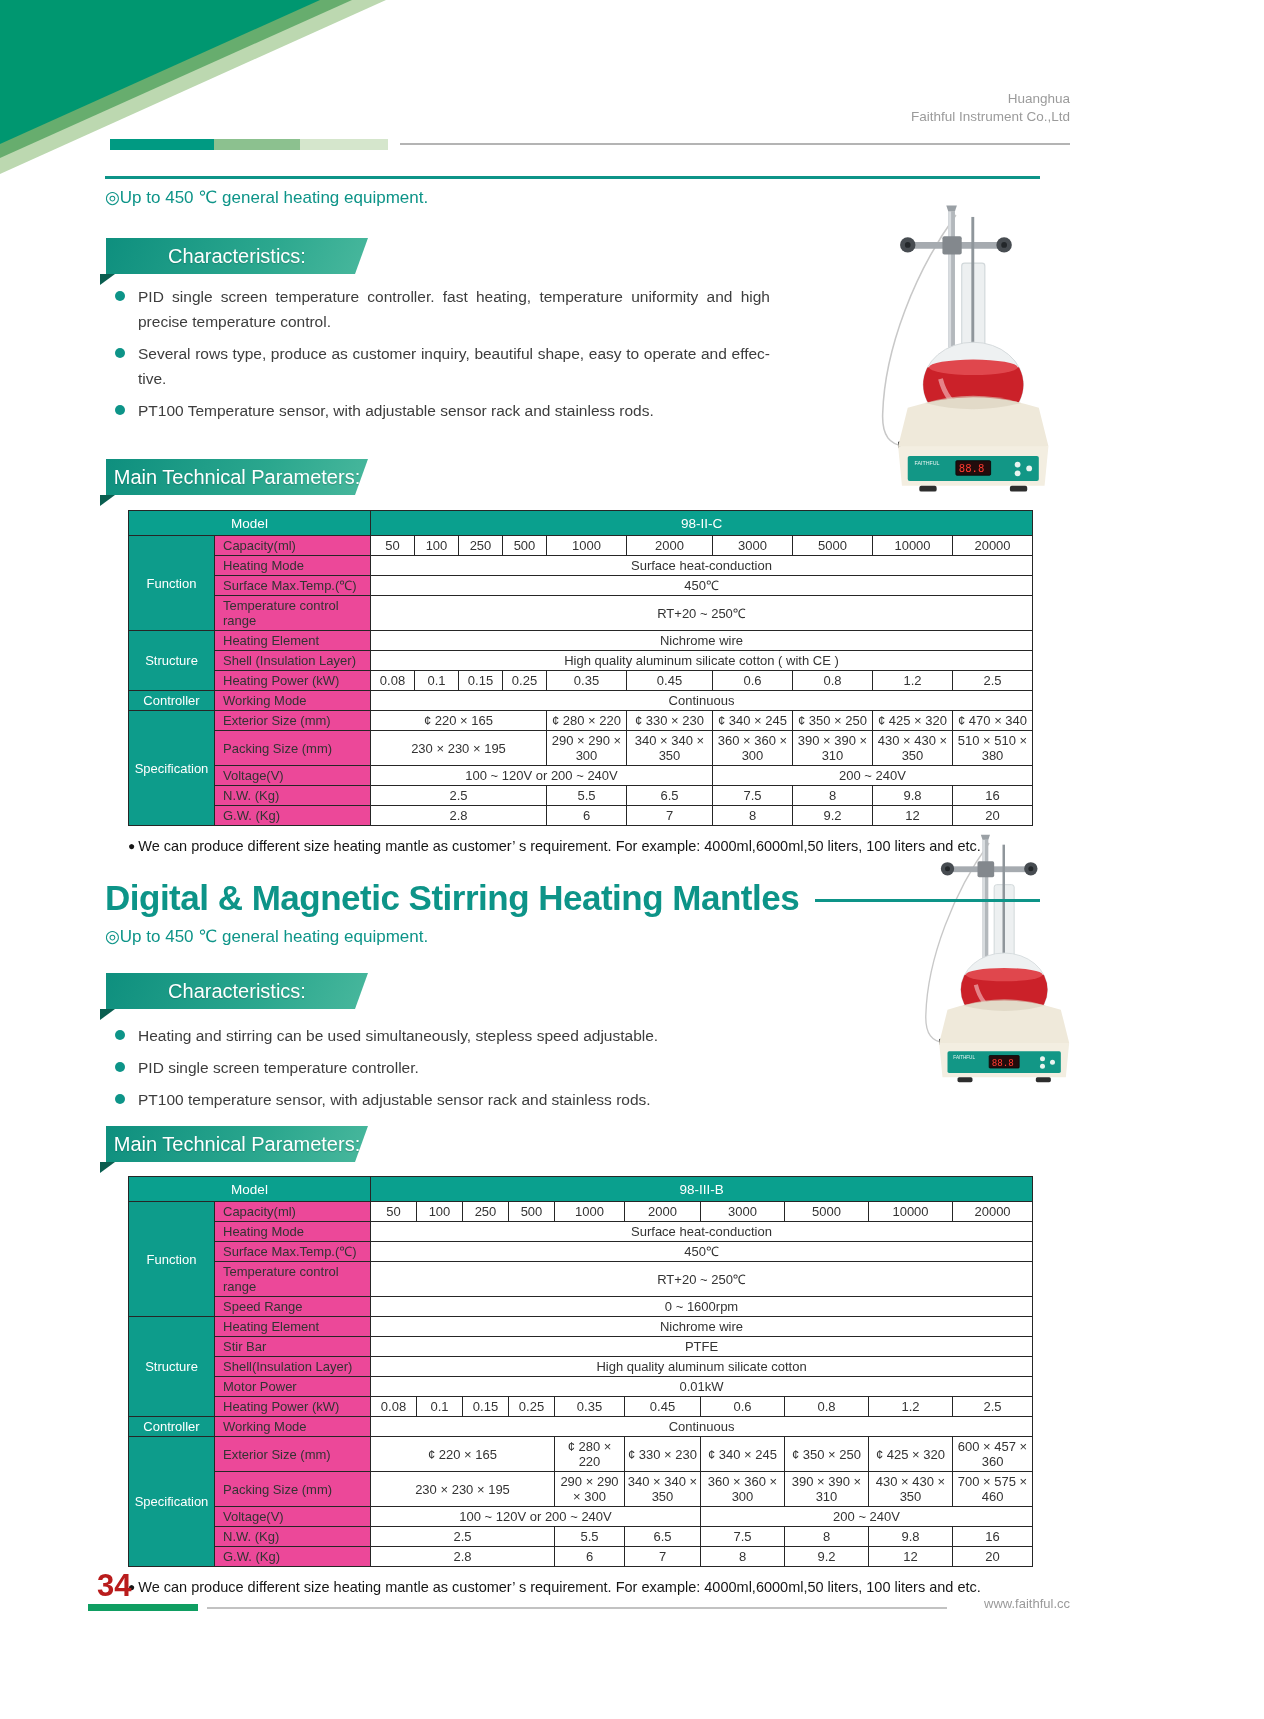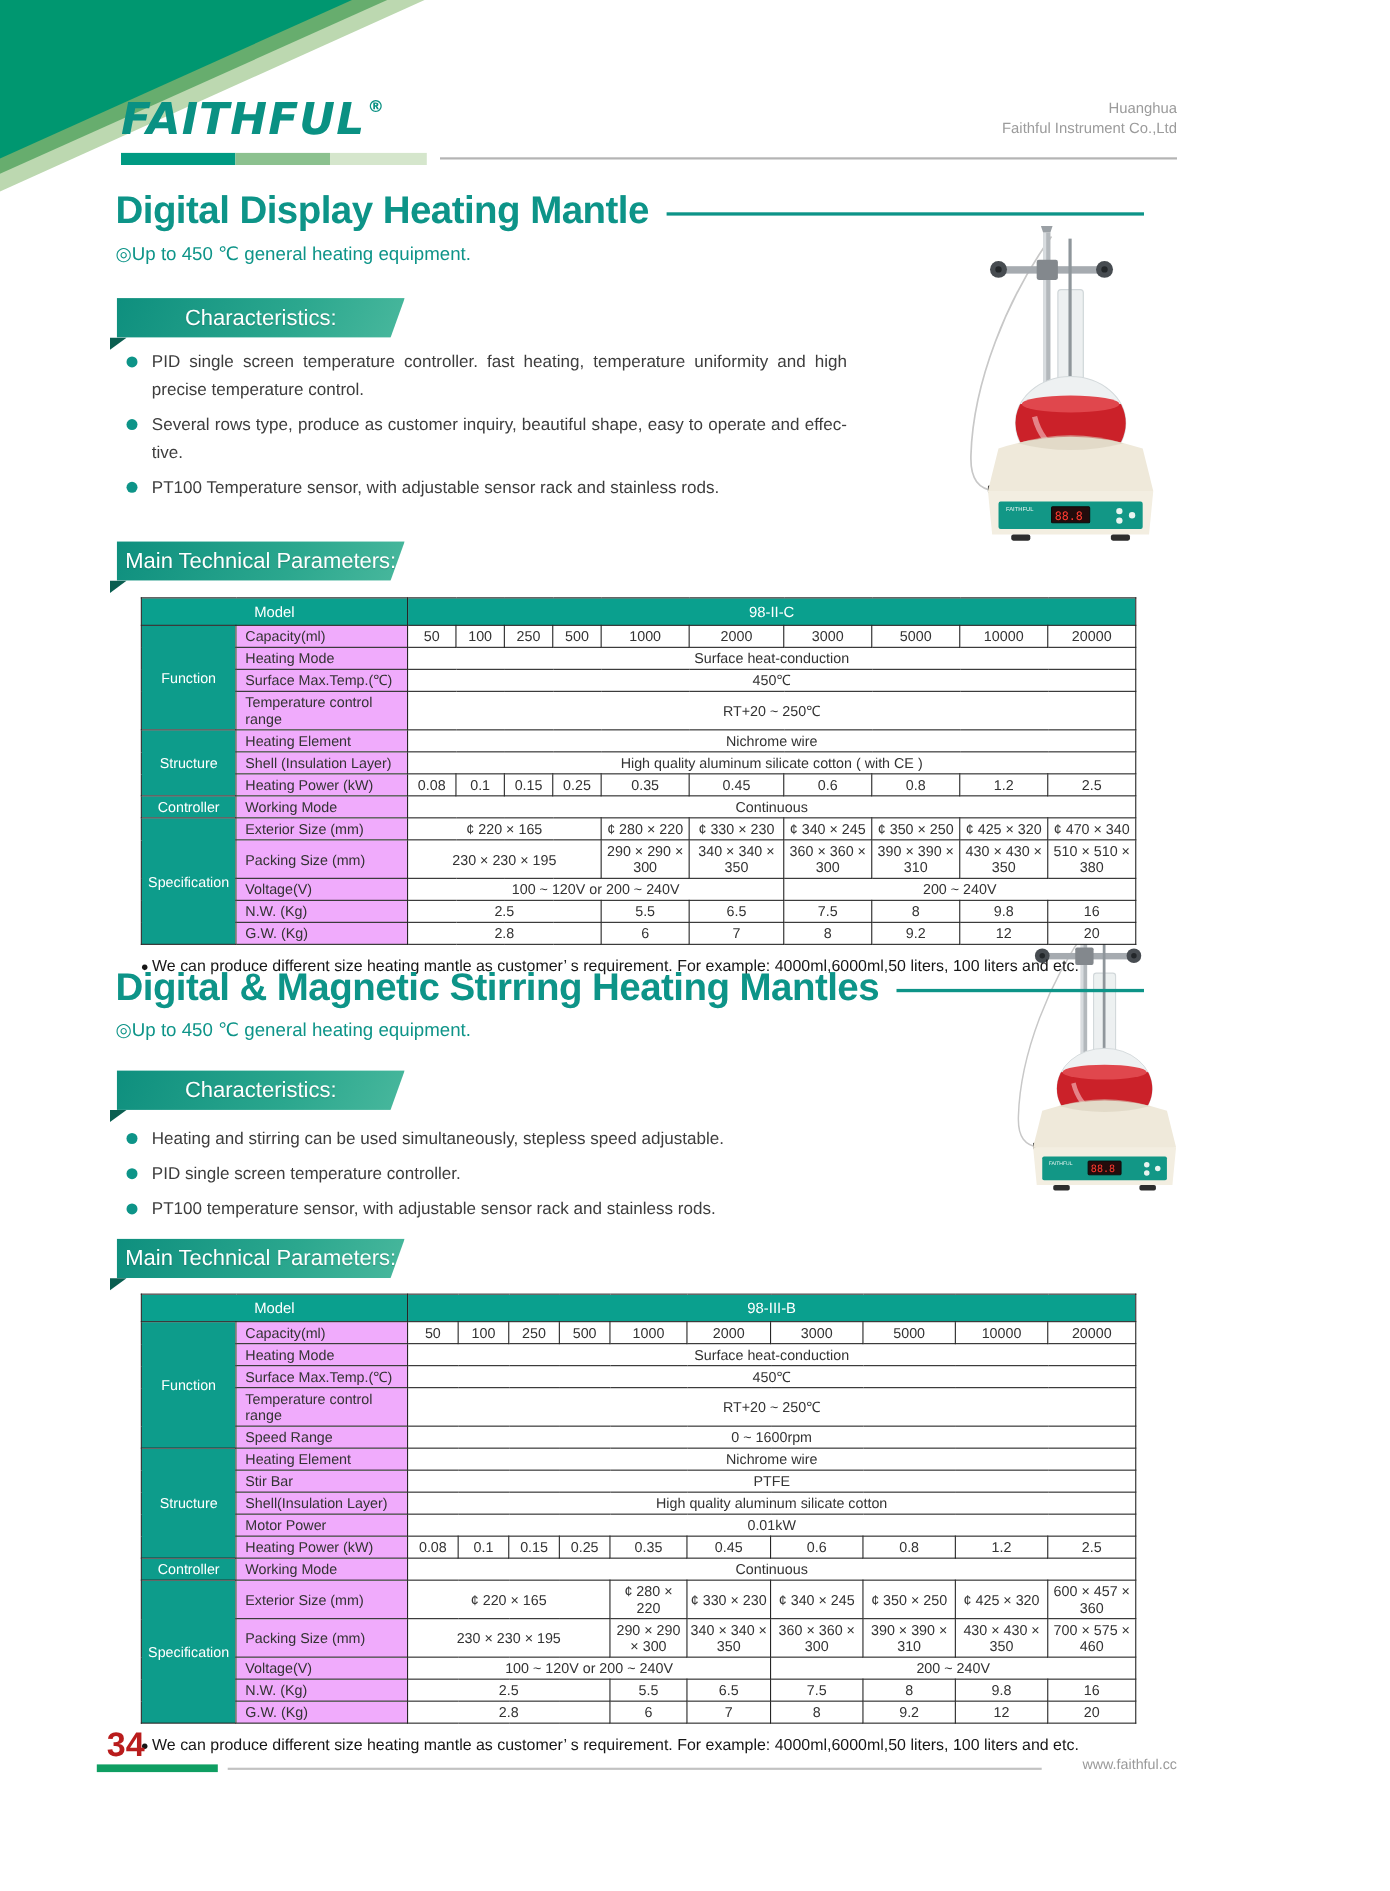--- a/index.html
+++ b/index.html
@@ -82,7 +82,6 @@
     <polygon points="0,0 320,0 0,144" fill="#009770"></polygon>
   </svg>
 
-  <div class="logo"><span>FAITHFUL</span><sup>®</sup></div>
   <div class="company">
     <div>Huanghua</div>
     <div>Faithful Instrument Co.,Ltd</div>

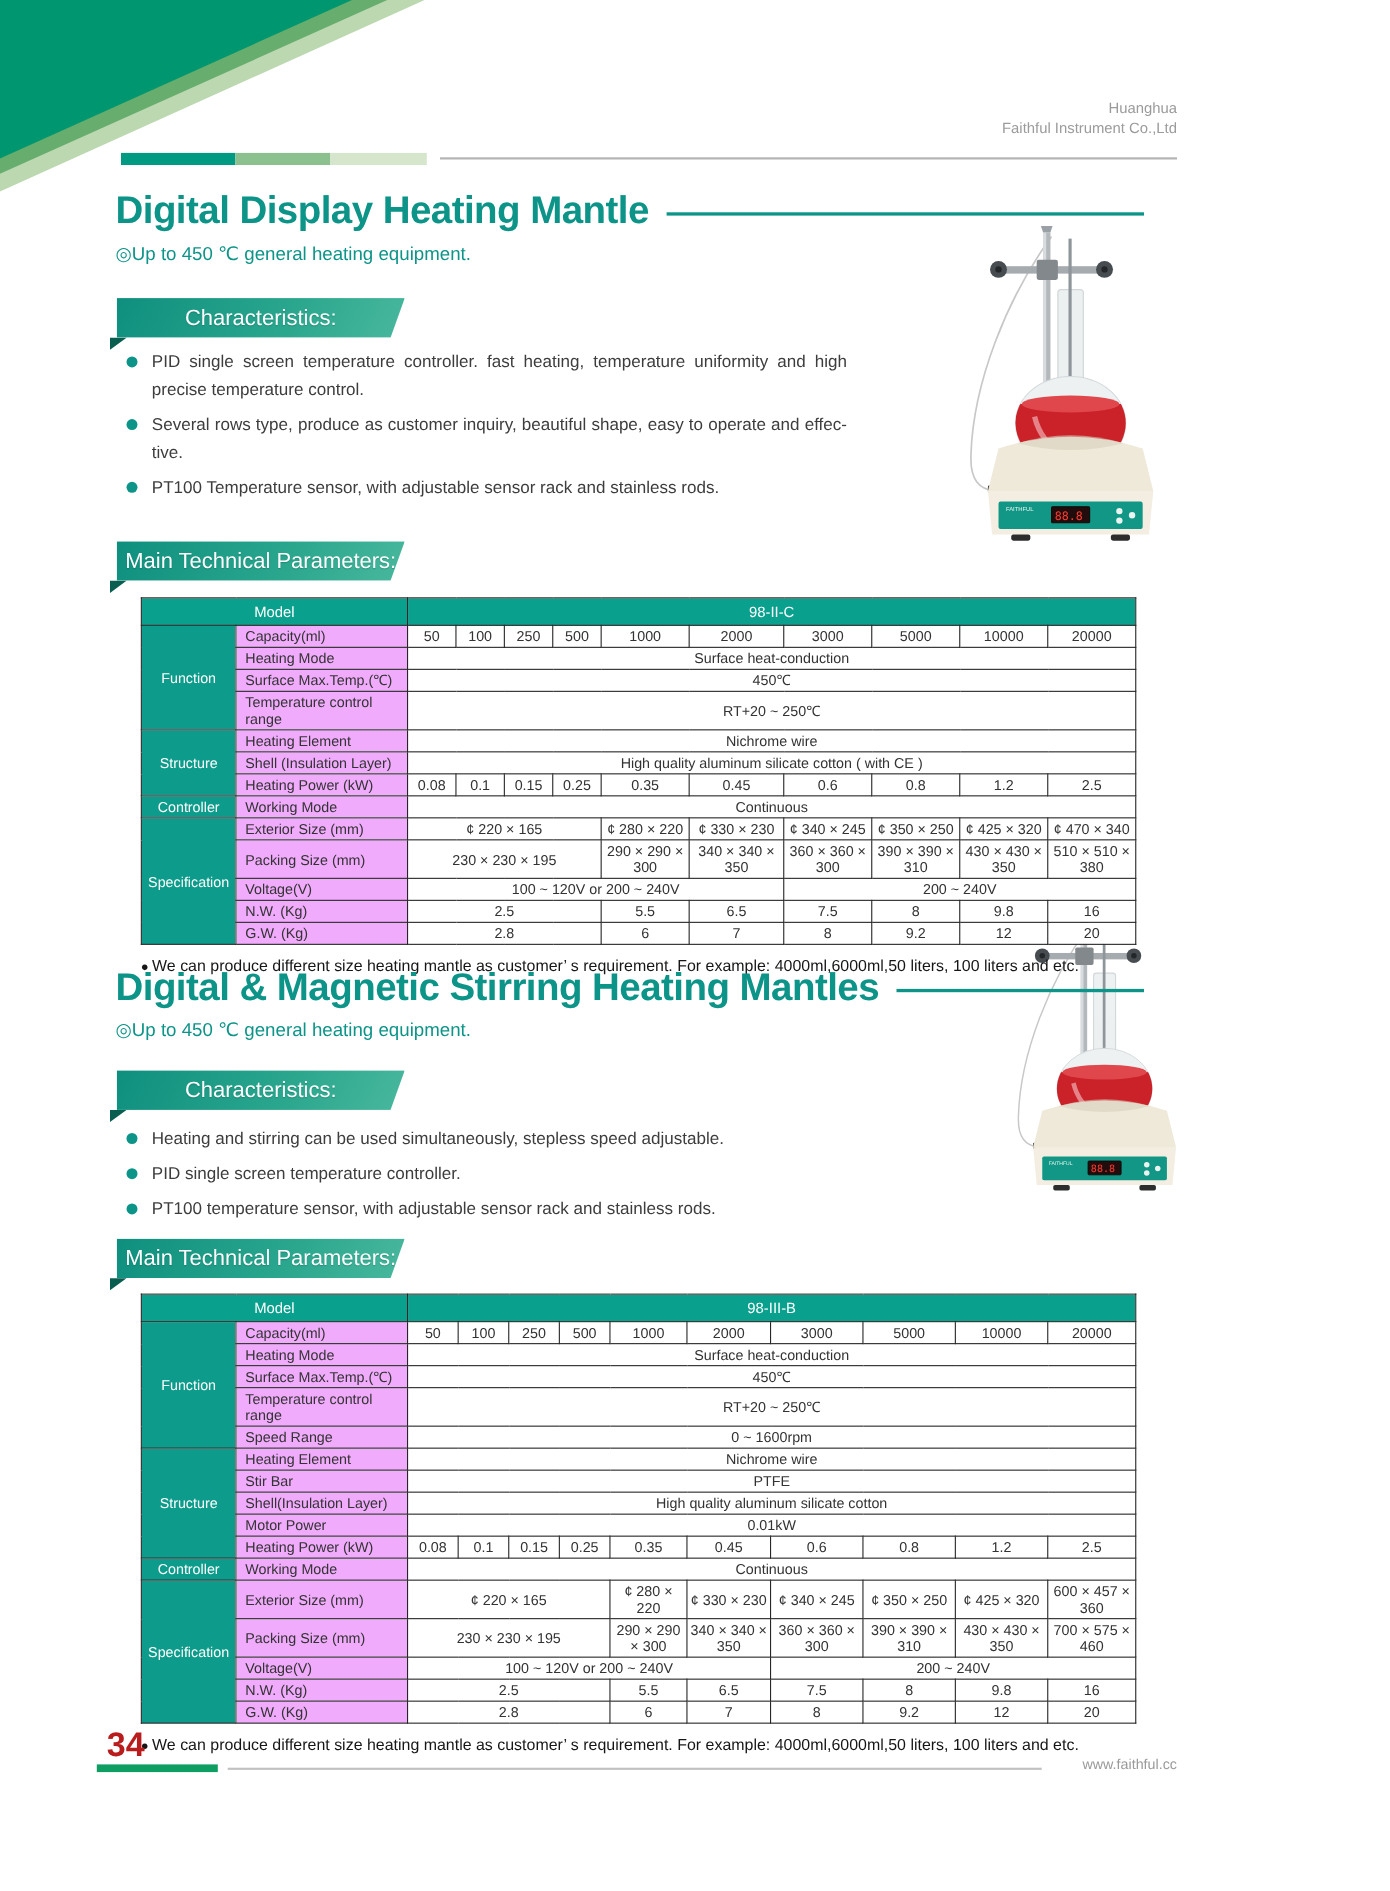--- a/index.html
+++ b/index.html
@@ -141,7 +141,6 @@
 
   <div class="section" id="sec1">
     <div class="sec-title">
-      <span class="t">Digital Display Heating Mantle</span>
       <div class="line"></div>
     </div>
     <div class="subtitle"><span>◎</span><span>Up to 450 ℃ general heating equipment.</span></div>

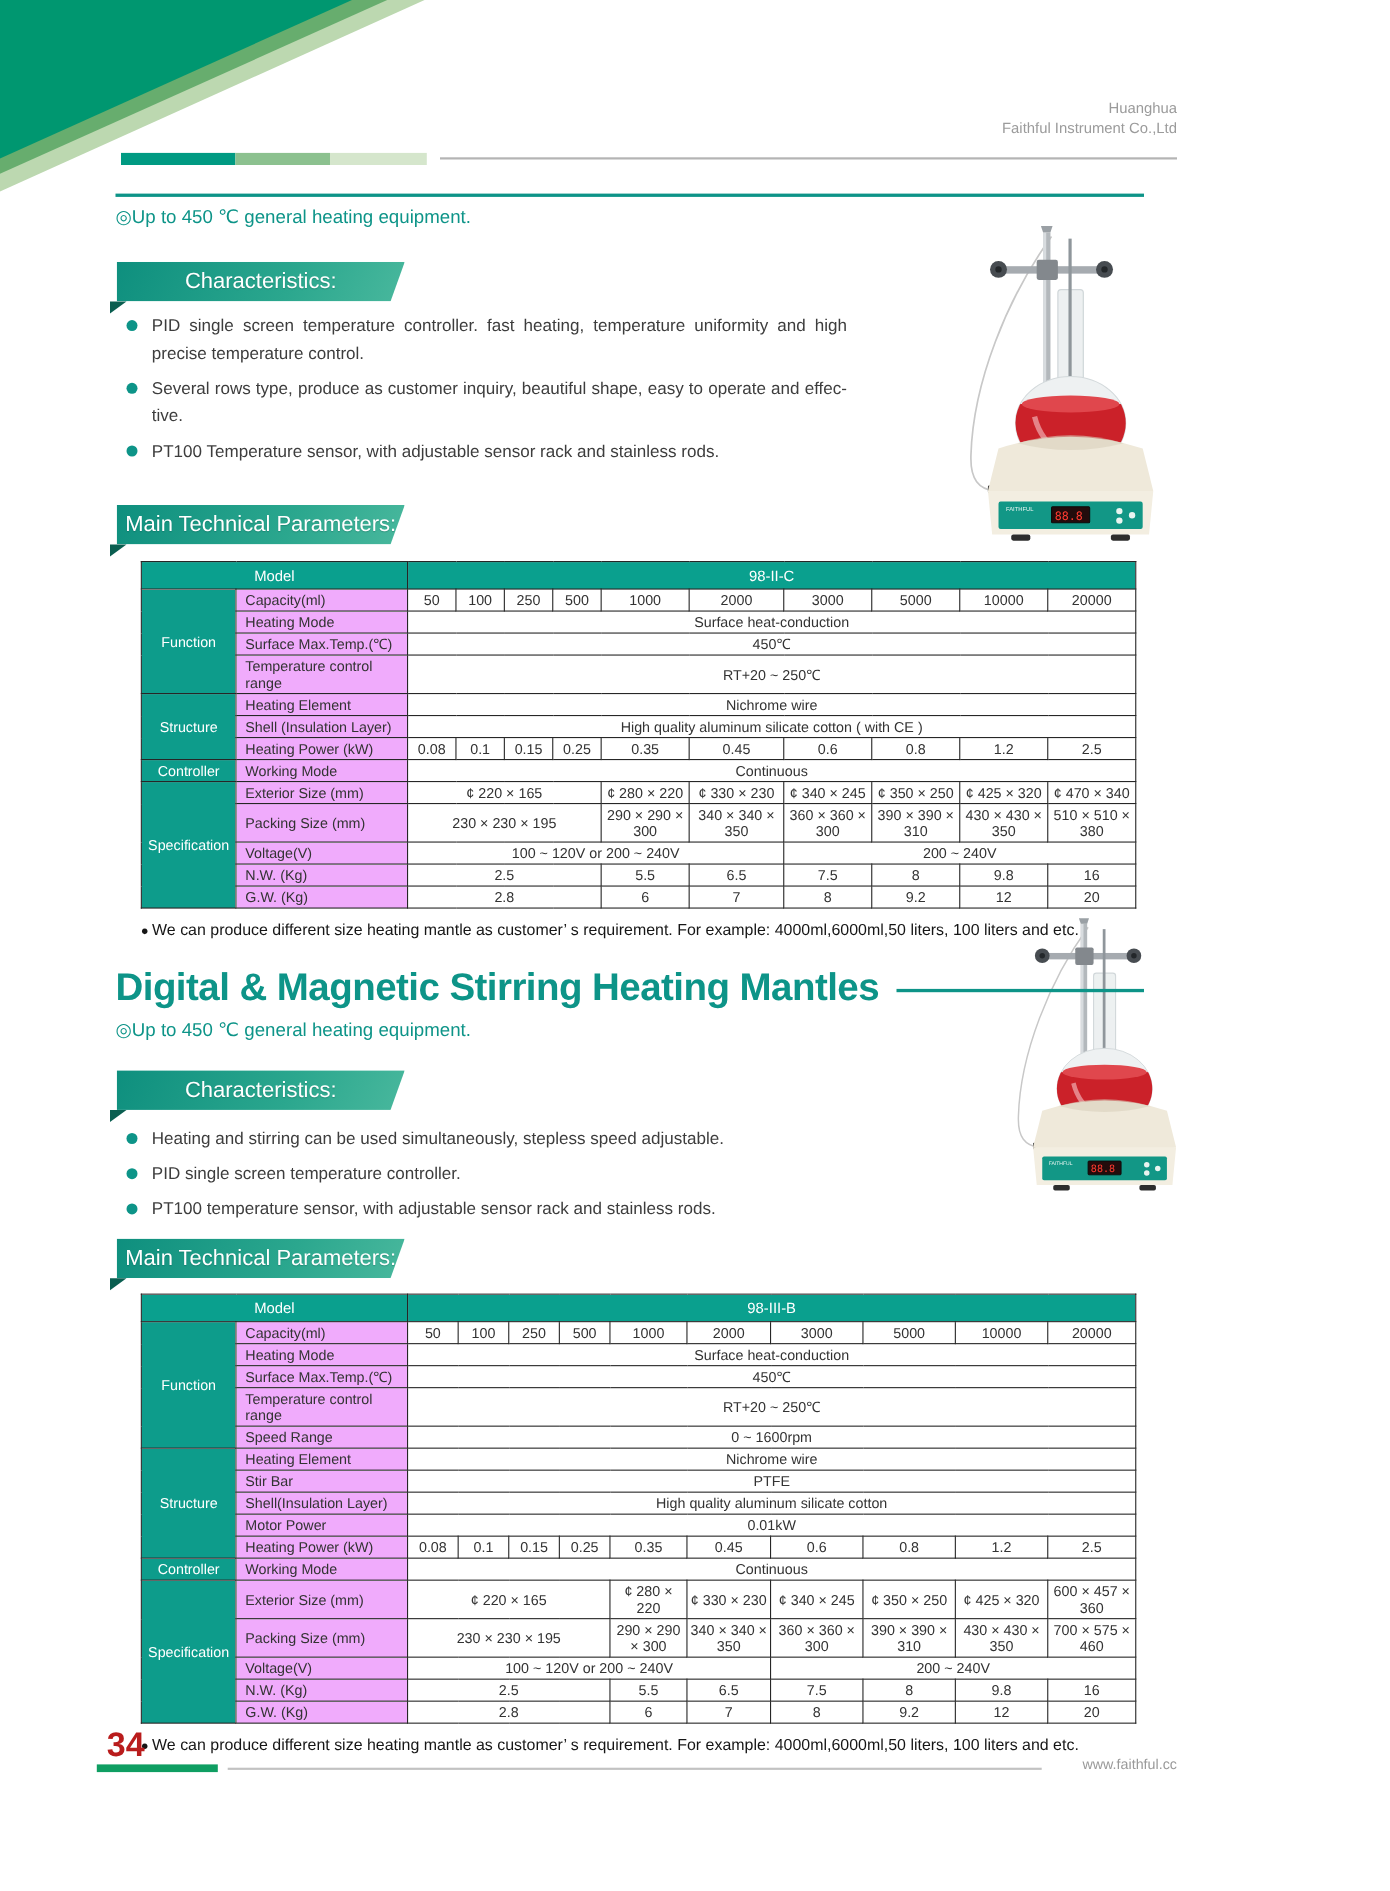--- a/index.html
+++ b/index.html
@@ -55,7 +55,7 @@
                  overflow:hidden;}
   .model-label,.model-value{background:#0aa08e;color:#fff;height:20px;font-size:13.5px;}
   .group-cell{background:#0d9c8b;color:#fff;margin-top:28px;}
-  .label-cell{background:#f0abfc;text-align:left !important;padding-left:8px !important;}
+  .label-cell{background:#ec4899;text-align:left !important;padding-left:8px !important;}
   .value-cell{background:#fff;}
 
   .note{margin:10px 0 0 23px;font-size:14.5px;color:#161616;display:flex;gap:3px;line-height:20px;}

